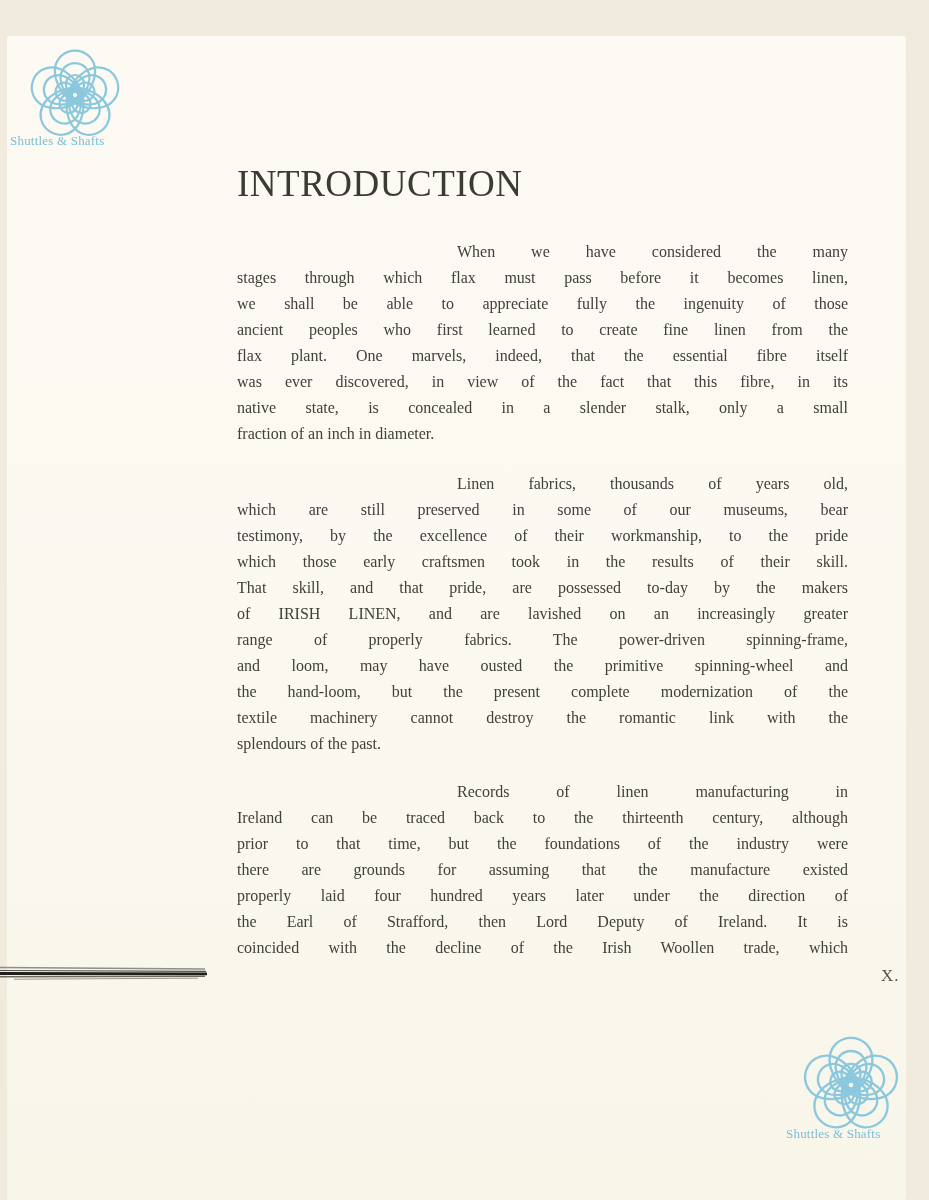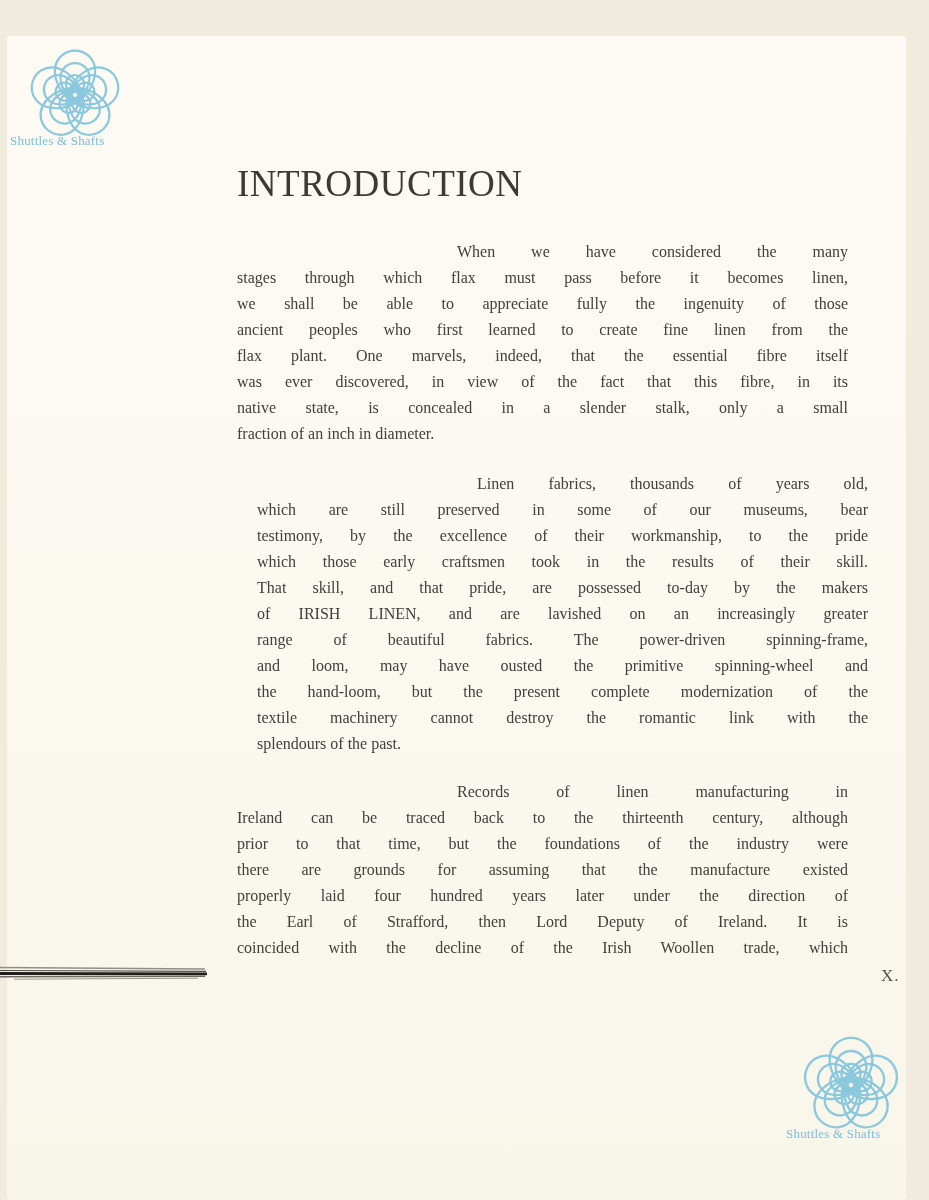--- a/index.html
+++ b/index.html
@@ -45,7 +45,7 @@
   }
   .para{width:611px;}
   .para.gap1{margin-bottom:24px;}
-  .para.gap2{margin-bottom:22px;margin-left:20px;}
+  .para.gap2{margin-bottom:22px;}
   .line{
     text-align:justify;
     text-align-last:justify;

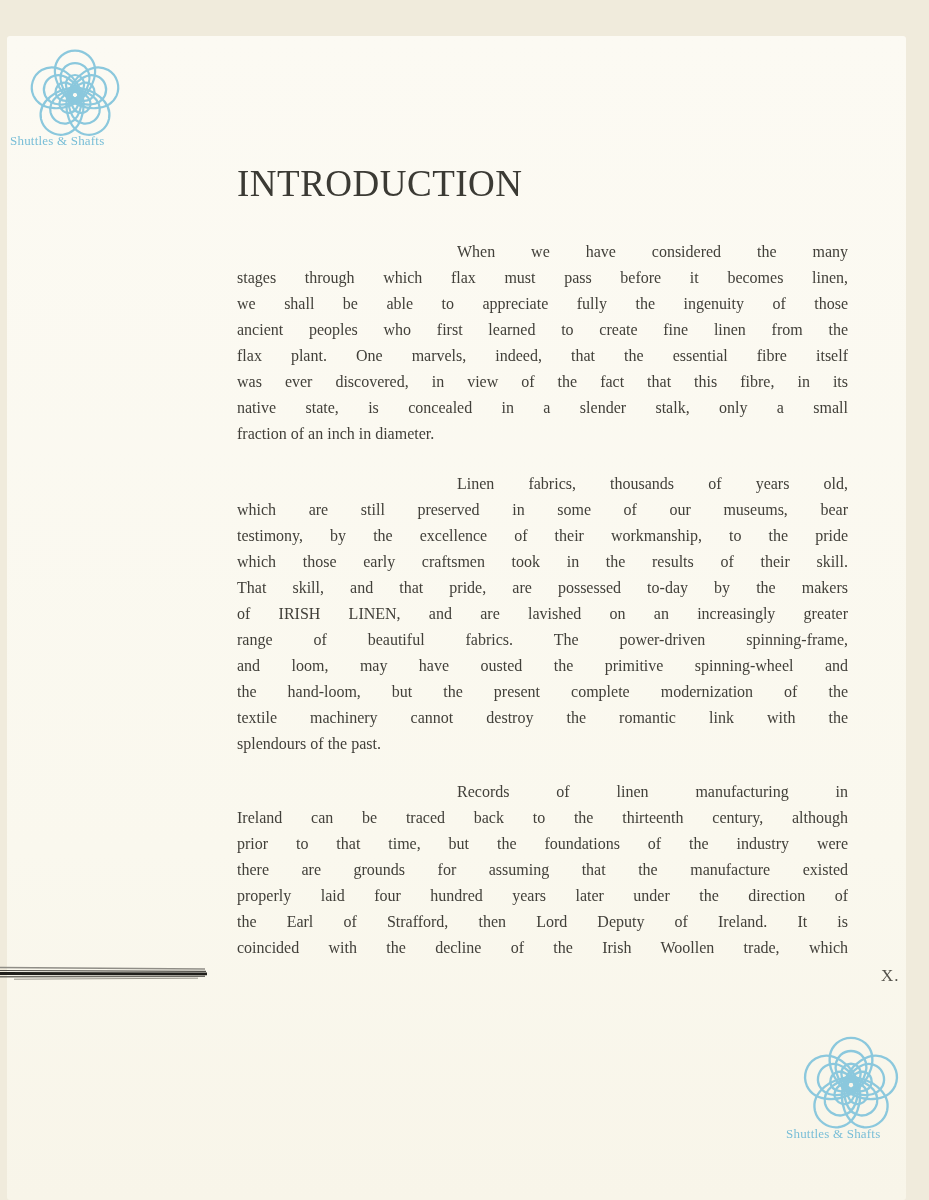--- a/index.html
+++ b/index.html
@@ -132,7 +132,7 @@
       <div class="line">which those early craftsmen took in the results of their skill.</div>
       <div class="line">That skill, and that pride, are possessed to-day by the makers</div>
       <div class="line">of IRISH LINEN, and are lavished on an increasingly greater</div>
-      <div class="line">range of beautiful fabrics.  The power-driven spinning-frame,</div>
+      <div class="line">range of properly fabrics.  The power-driven spinning-frame,</div>
       <div class="line">and loom, may have ousted the primitive spinning-wheel and</div>
       <div class="line">the hand-loom, but the present complete modernization of the</div>
       <div class="line">textile machinery cannot destroy the romantic link with the</div>

